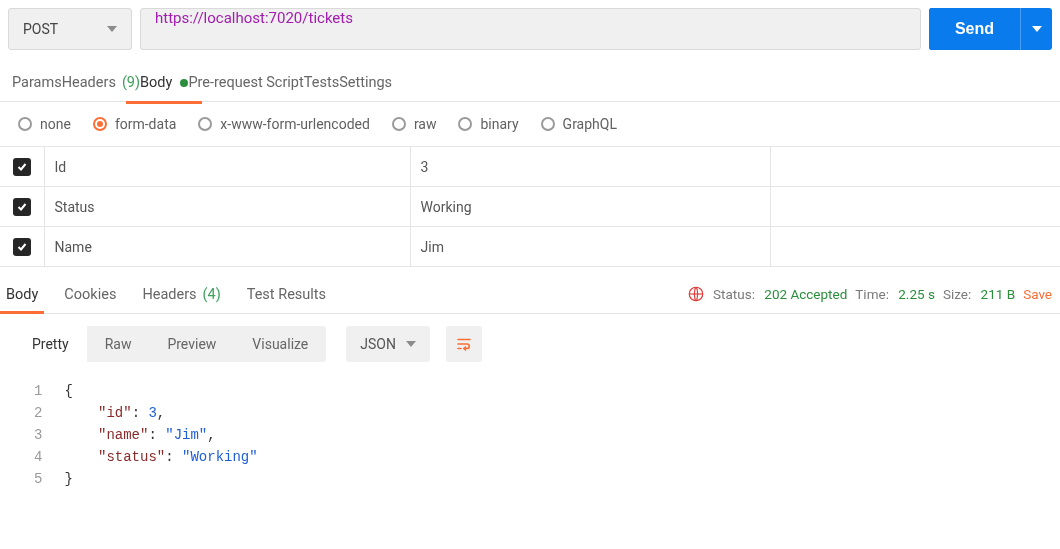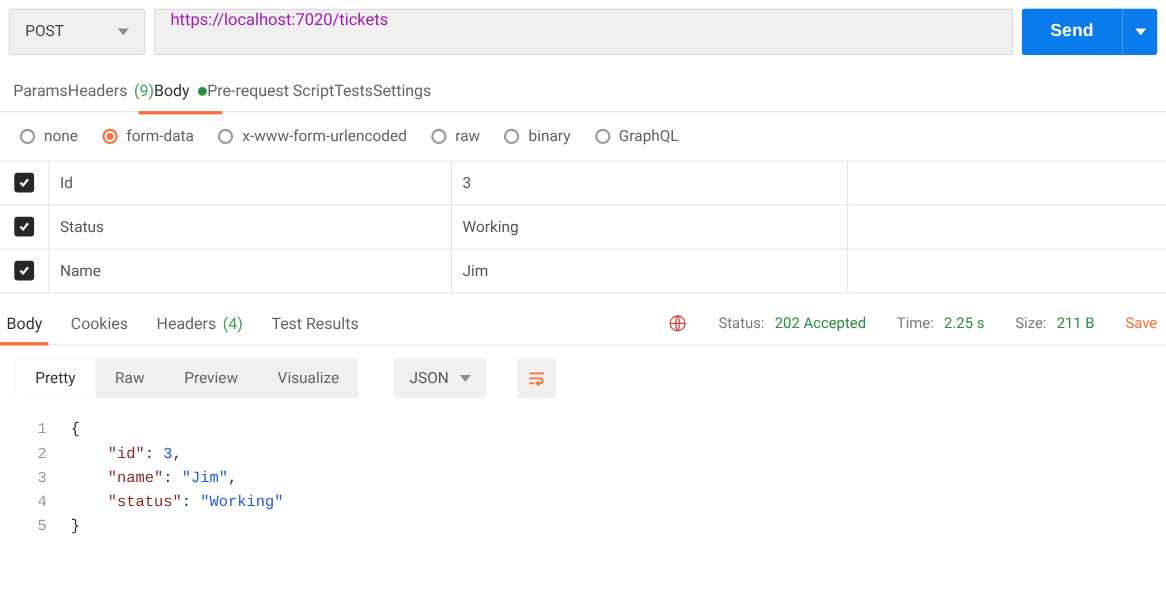--- a/index.html
+++ b/index.html
@@ -199,7 +199,7 @@
   }
   .resp-tab.active { color:#333; }
   .resp-meta {
-    display:flex; align-items:center; gap: 28px;
+    display:flex; align-items:center; gap: 8px;
     color: #7a7a7a;
     font-size: 13.5px;
     padding-bottom: 10px;

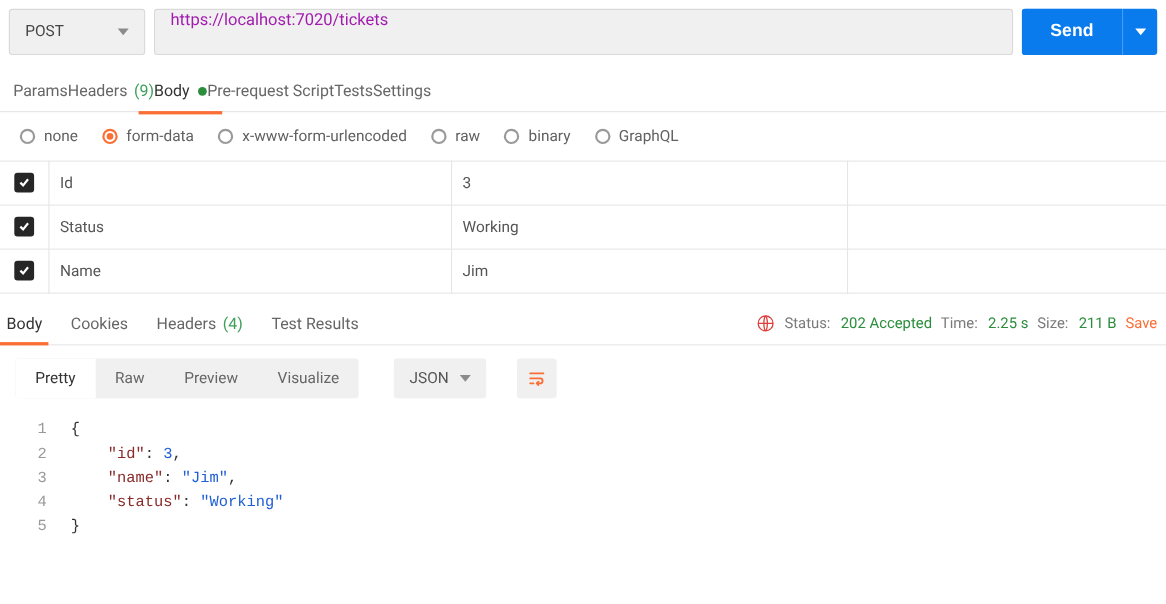--- a/index.html
+++ b/index.html
@@ -215,7 +215,7 @@
   .view-row {
     display: flex;
     align-items: center;
-    gap: 16px;
+    gap: 4px;
     padding: 12px 14px;
   }
   .view-tabs {

